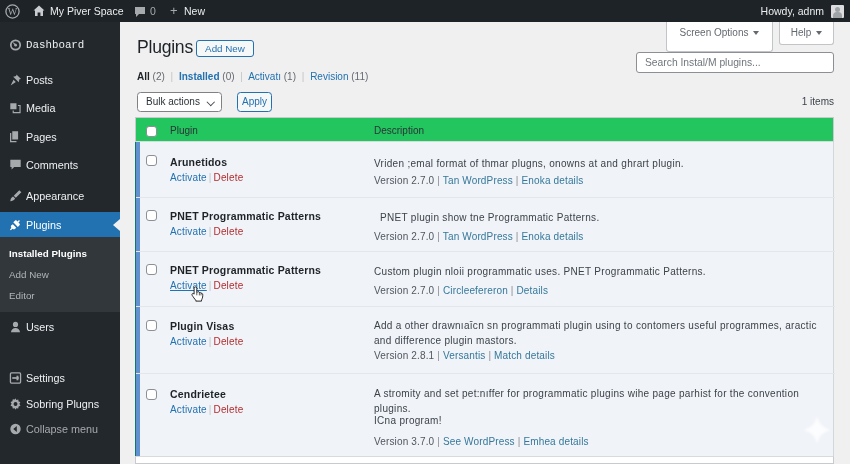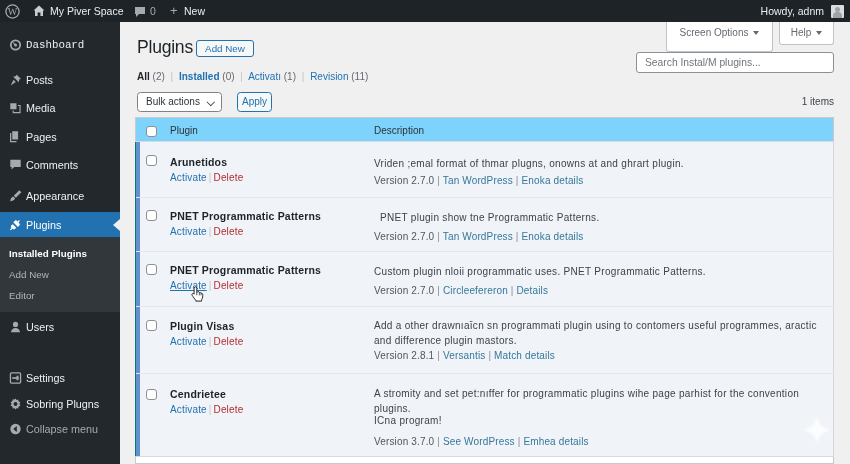--- a/index.html
+++ b/index.html
@@ -47,7 +47,7 @@
 
 
 #tbl { position:absolute; left:15px; top:95px; width:699px; height:347px; }
-#thead { position:absolute; left:0; top:0; width:699px; height:25px; background:#7dd3fc; border:1px solid #c9cacd; border-bottom-color:#d8dade;padding-left:44px; }
+#thead { position:absolute; left:0; top:0; width:699px; height:25px; background:#22c55e; border:1px solid #c9cacd; border-bottom-color:#d8dade;padding-left:44px; }
 #tfoot { position:absolute; left:0; top:338.5px; width:699px; height:8.5px; background:#fff; border:1px solid #c9cacd; border-top:1px solid #d8dade; }
 #tbody { position:absolute; left:0; top:25px; width:699px; height:381px; background:#f0f3f8; border-left:1px solid #0f766e; border-right:1px solid #d3d6da; }
 .row { position:absolute; left:0; width:699px; border-top:1px solid #e3e6eb; }

